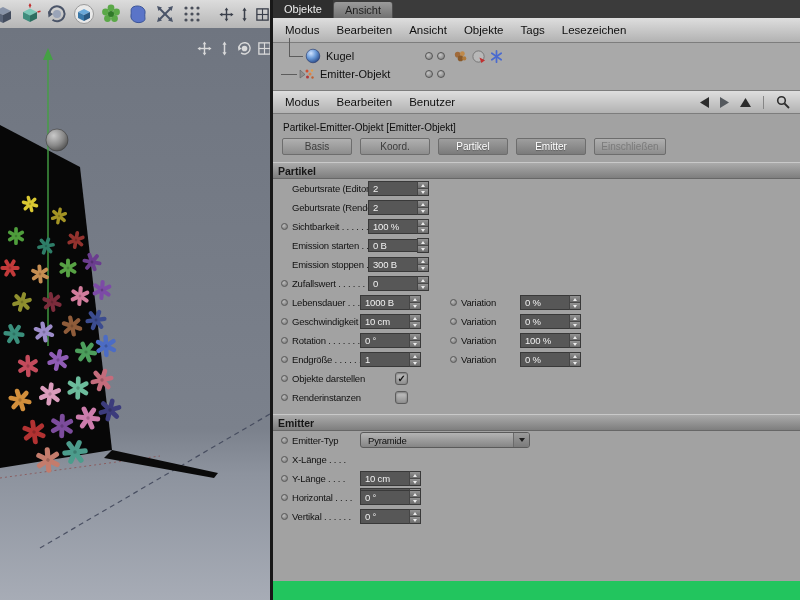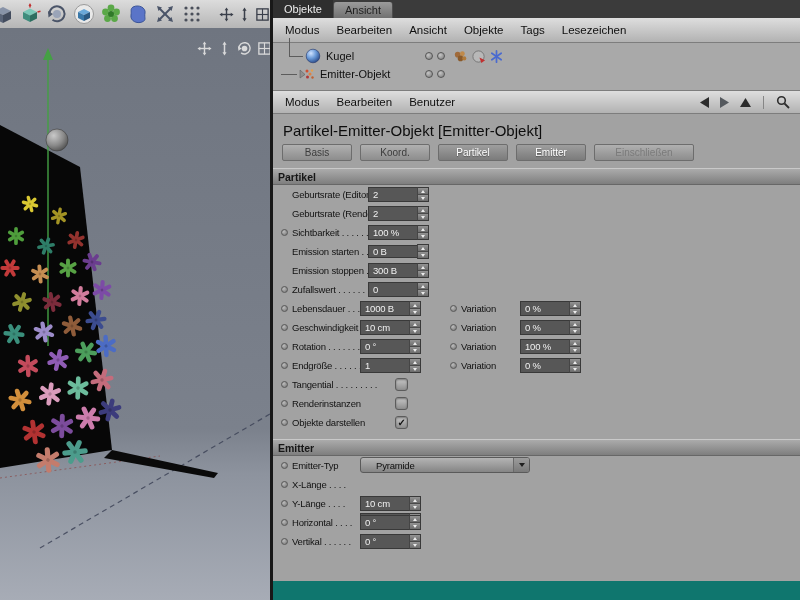--- a/index.html
+++ b/index.html
@@ -21,7 +21,7 @@
   .divider{position:absolute;left:270px;top:0;width:3px;height:600px;background:#181818;}
 
   
-  .panel{position:absolute;left:273px;top:0;width:527px;height:600px;background:#0f766e;}
+  .panel{position:absolute;left:273px;top:0;width:527px;height:600px;background:#22c55e;}
 
   .om-tabbar{height:18px;background:#3b3b3b;display:flex;align-items:stretch;font-size:11px;}
   .om-tab{display:flex;align-items:center;padding:0 11px;}

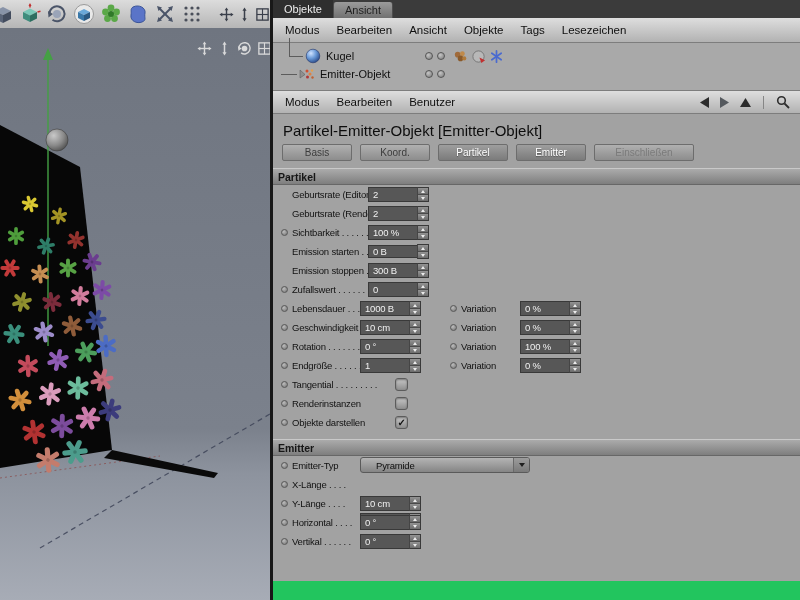--- a/index.html
+++ b/index.html
@@ -55,7 +55,7 @@
   .am-ticon{width:10px;height:10px;box-sizing:border-box;border:1px solid #d2d2d2;background:#8d8d8d;box-shadow:inset 0 0 0 1px #4f4f4f;}
 
   .am-body{position:relative;background:#a2a2a2;height:467px;}
-  .obj-title{padding:8px 12px 5px 10px;font-size:15px;color:#0d0d0d;}
+  .obj-title{padding:8px 12px 5px 10px;font-size:10px;color:#0d0d0d;}
   .tab-row{display:flex;gap:8px;padding-left:9px;}
   .atab{width:70px;height:17px;box-sizing:border-box;display:flex;align-items:center;justify-content:center;
        background:linear-gradient(#b0b0b0,#8d8d8d);border:1px solid #6d6d6d;border-radius:2px;

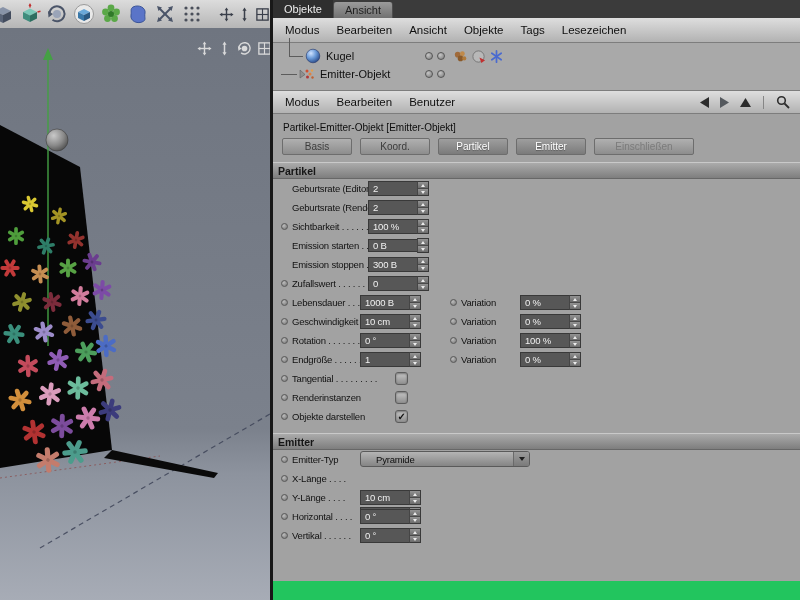--- a/index.html
+++ b/index.html
@@ -593,7 +593,7 @@
           <div class="atab normal">Koord.</div>
           <div class="atab selected">Partikel</div>
           <div class="atab selected">Emitter</div>
-          <div class="atab dim" style="width: 100px;">Einschließen</div>
+          <div class="atab dim" style="width: 72px;">Einschließen</div>
         </div>
       <div>
           <div class="sec-header">Partikel</div>

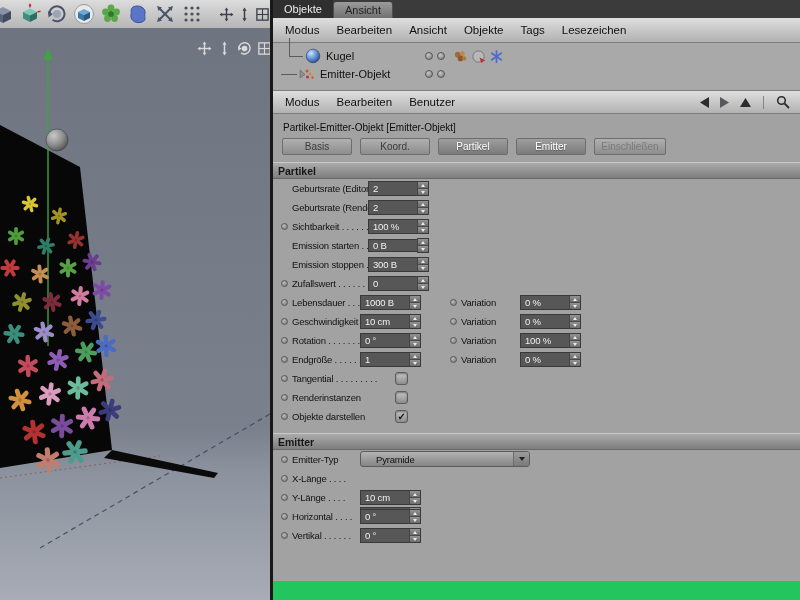--- a/index.html
+++ b/index.html
@@ -802,11 +802,6 @@
             </div>
             <div class="arow">
               <span class="kdot"></span>
-              <span class="albl">Tangential . . . . . . . . .</span>
-              <span class="cbox" style="left: 122px;"></span>
-            </div>
-            <div class="arow">
-              <span class="kdot"></span>
               <span class="albl">Renderinstanzen</span>
               <span class="cbox" style="left: 122px;"></span>
             </div>

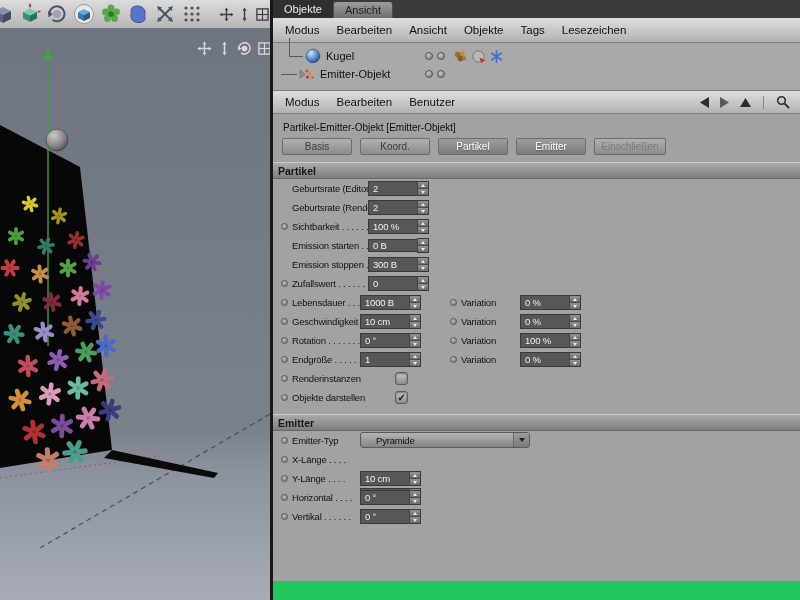--- a/index.html
+++ b/index.html
@@ -802,13 +802,13 @@
             </div>
             <div class="arow">
               <span class="kdot"></span>
+              <span class="albl">Objekte darstellen</span>
+              <span class="cbox on" style="left: 122px;">✓</span>
+            </div>
+            <div class="arow">
+              <span class="kdot"></span>
               <span class="albl">Renderinstanzen</span>
               <span class="cbox" style="left: 122px;"></span>
-            </div>
-            <div class="arow">
-              <span class="kdot"></span>
-              <span class="albl">Objekte darstellen</span>
-              <span class="cbox on" style="left: 122px;">✓</span>
             </div>
           </div>
           <div class="sec-header">Emitter</div>

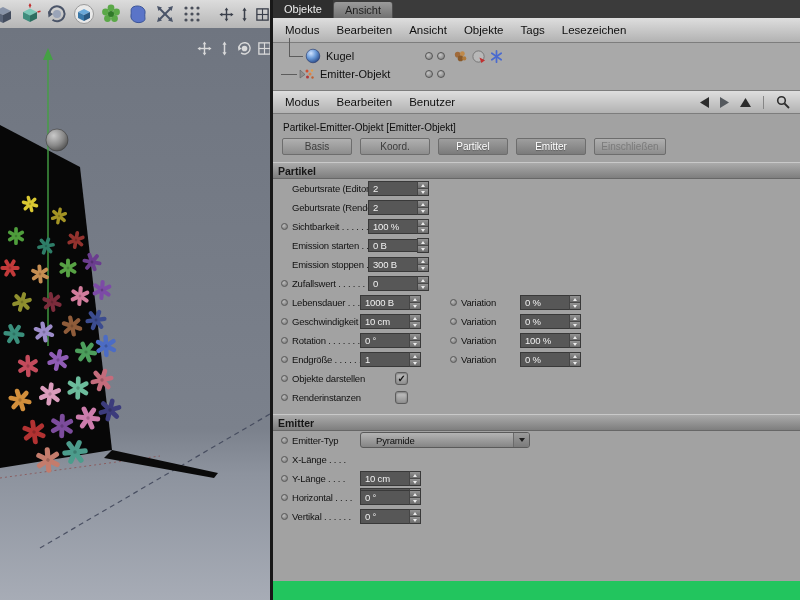--- a/index.html
+++ b/index.html
@@ -92,7 +92,7 @@
 
   .drop{position:absolute;top:1px;height:16px;width:170px;box-sizing:border-box;display:flex;align-items:center;
        background:linear-gradient(#b4b4b4,#858585);border:1px solid #5a5a5a;border-radius:3px;
-       padding-left:15px;font-size:9.5px;color:#0e0e0e;}
+       padding-left:7px;font-size:9.5px;color:#0e0e0e;}
   .droparrow{margin-left:auto;align-self:stretch;width:15px;border-left:1px solid #6a6a6a;
        background:linear-gradient(#9c9c9c,#7a7a7a);border-radius:0 2px 2px 0;
        display:flex;align-items:center;justify-content:center;}

